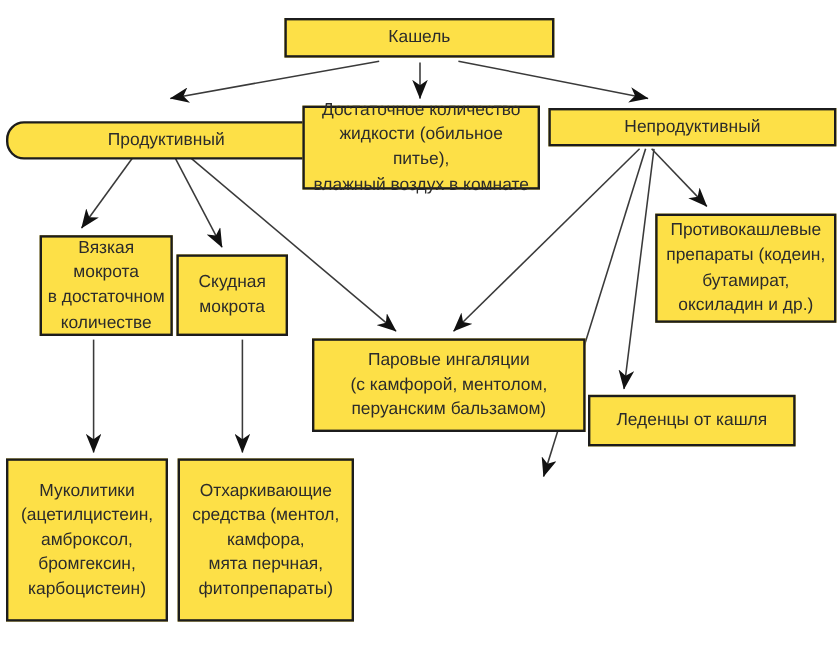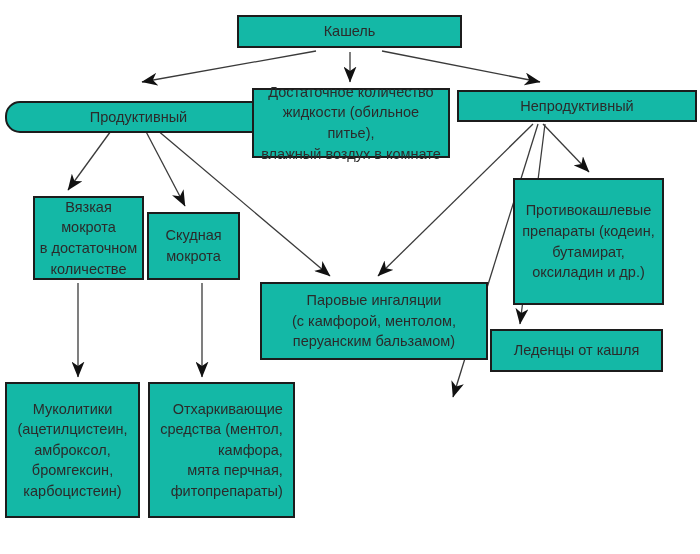--- a/index.html
+++ b/index.html
@@ -22,7 +22,7 @@
     z-index: 2;
     box-sizing: border-box;
     border: 2px solid #1c1c1c;
-    background: #14b8a6;
+    background: #fde047;
     display: flex;
     align-items: center;
     justify-content: center;

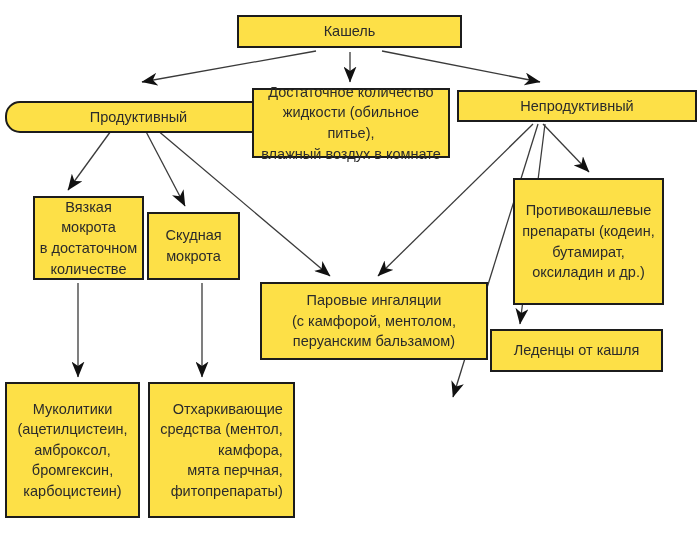--- a/index.html
+++ b/index.html
@@ -41,7 +41,7 @@
   .n-vyazkaya      { left:5px;   top:196px; width:111px; height:84px;margin-left:28px; }
   .n-skudnaya      { left:147px; top:212px; width:93px;  height:68px; }
   .n-parovye       { left:260px; top:282px; width:228px; height:78px; }
-  .n-antitussive   { left:513px; top:178px; width:151px; height:127px; }
+  .n-antitussive   { left:546px; top:178px; width:151px; height:91px; }
   .n-lozenges      { left:490px; top:329px; width:173px; height:43px; }
   .n-mucolytics    { left:5px;   top:382px; width:135px; height:136px; }
   .n-expectorants  { left:148px; top:382px; width:147px; height:136px;text-align:right; }

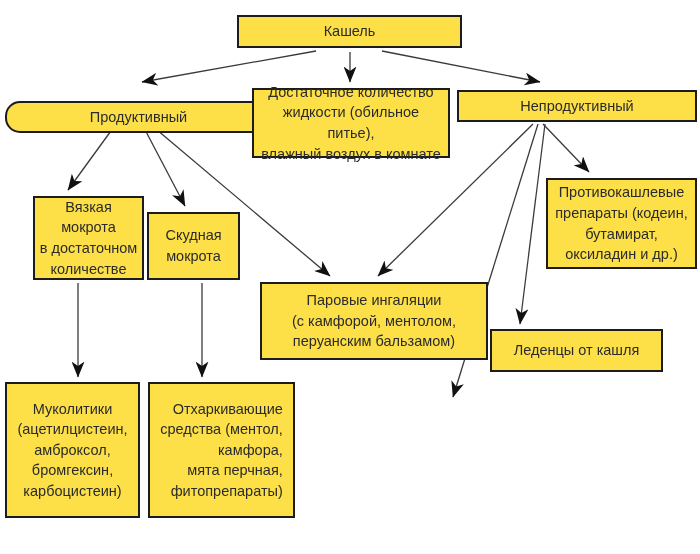--- a/index.html
+++ b/index.html
@@ -44,7 +44,7 @@
   .n-antitussive   { left:546px; top:178px; width:151px; height:91px; }
   .n-lozenges      { left:490px; top:329px; width:173px; height:43px; }
   .n-mucolytics    { left:5px;   top:382px; width:135px; height:136px; }
-  .n-expectorants  { left:148px; top:382px; width:147px; height:136px;text-align:right; }
+  .n-expectorants  { left:148px; top:382px; width:147px; height:136px; }
   .n-topical       { left:373px; top:402px; width:282px; height:96px; }
 </style>
 </head>

